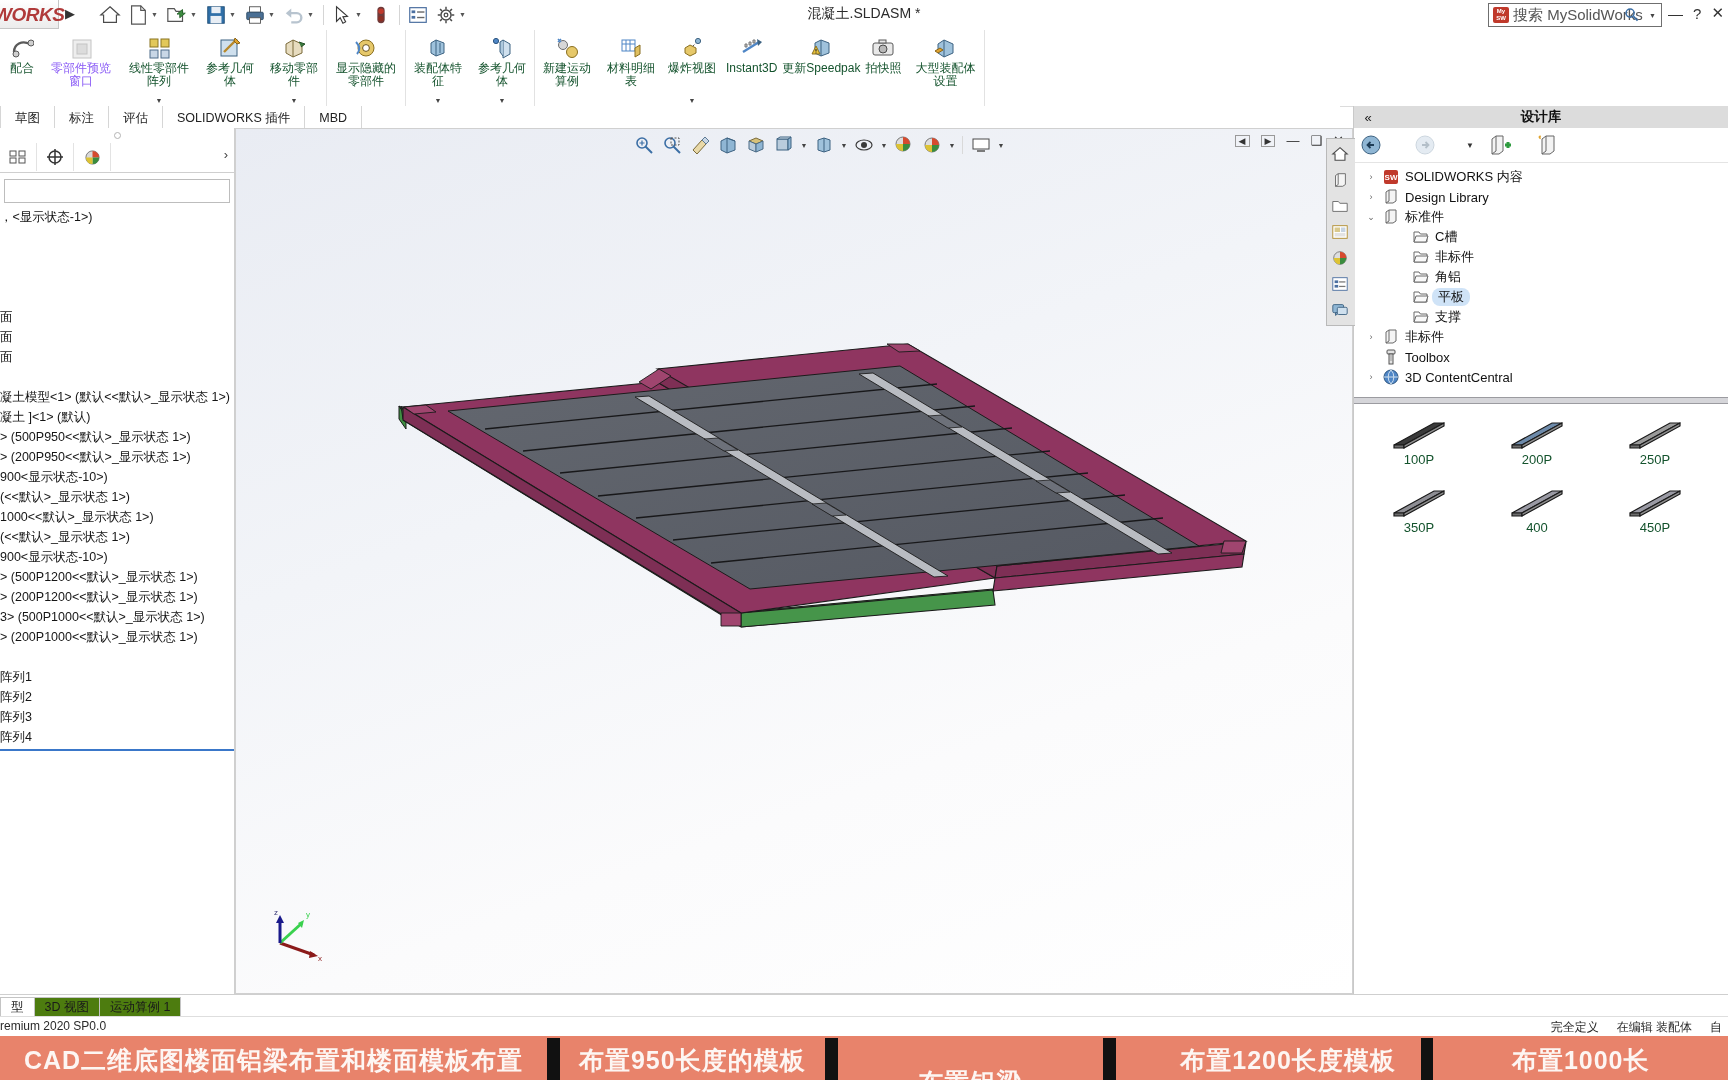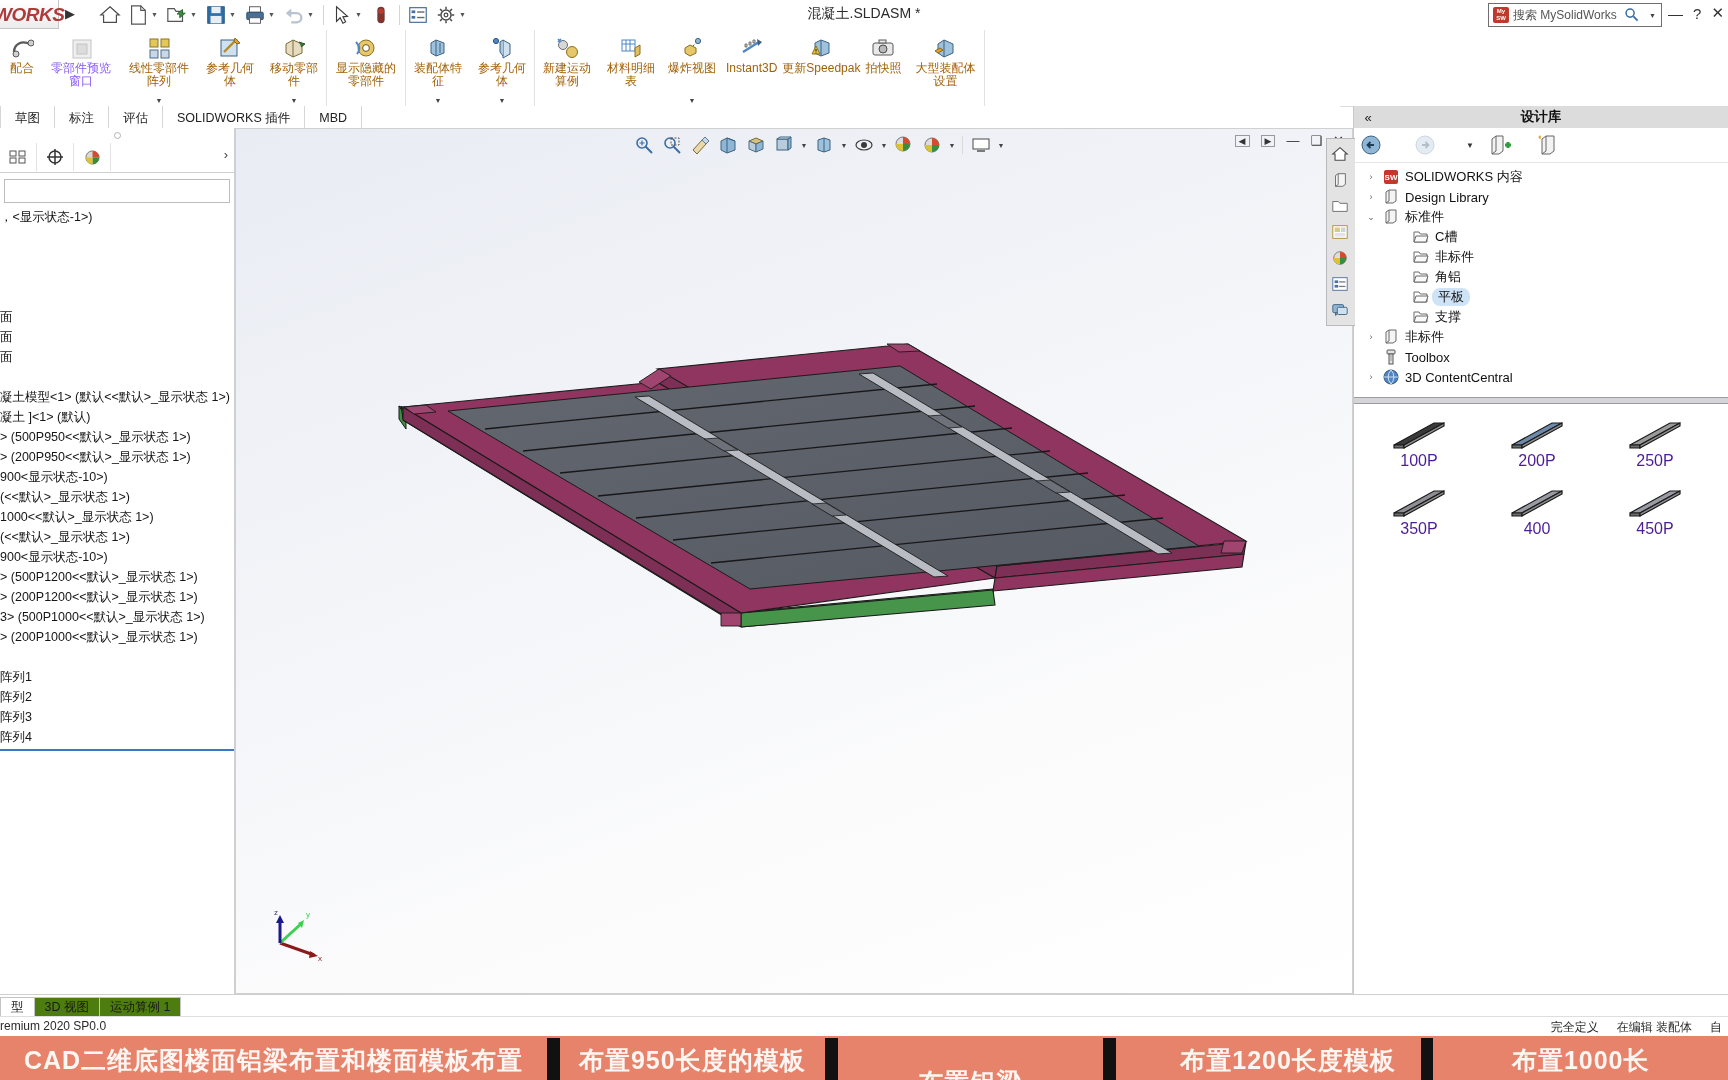--- a/index.html
+++ b/index.html
@@ -25,7 +25,7 @@
   .doc-title{position:absolute;left:0;top:5px;width:1728px;text-align:center;font-size:14px;color:#2b2b2b;}
   .search-box{position:absolute;right:66px;top:3px;width:172px;height:22px;border:1px solid #6f6f6f;background:#fff;display:flex;align-items:center;}
   .search-box .mysw{width:16px;height:16px;margin:0 4px;background:#c0392b;border-radius:2px;color:#fff;font-size:6px;line-height:7px;text-align:center;padding-top:1px;box-sizing:border-box;font-weight:bold;}
-  .search-box .sv{font-size:12px;color:#555;white-space:nowrap;overflow:hidden;}
+  .search-box .sv{font-size:15px;color:#555;white-space:nowrap;overflow:hidden;}
   .search-box .mag{position:absolute;right:22px;top:3px;width:15px;height:15px;}
   .search-box .scar{position:absolute;right:5px;top:8px;font-size:7px;color:#444;}
   .win-btns{position:absolute;right:4px;top:4px;display:flex;gap:10px;align-items:center;font-size:15px;color:#333;}

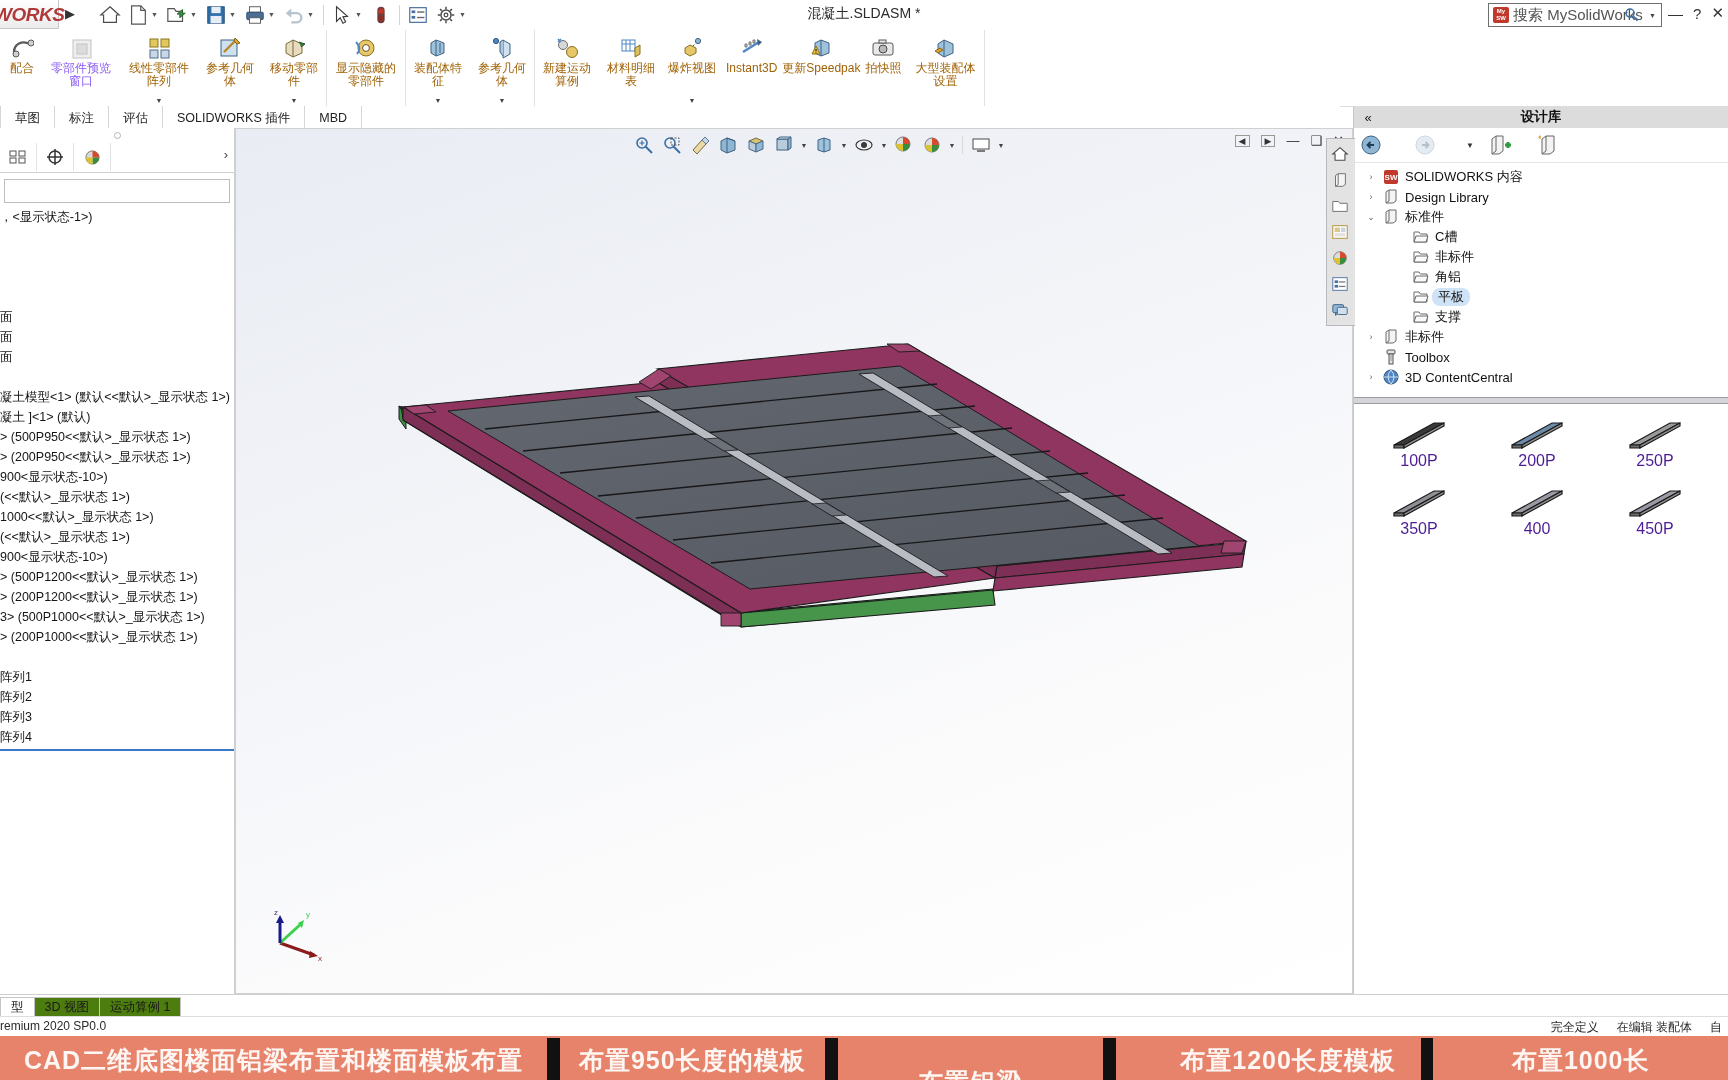--- a/index.html
+++ b/index.html
@@ -36,7 +36,7 @@
   .rgrp{display:flex;align-items:flex-start;height:76px;border-right:1px solid #e2e2e2;}
   .rbtn{width:auto;min-width:40px;max-width:64px;padding:2px 5px 0 5px;display:flex;flex-direction:column;align-items:center;height:76px;box-sizing:border-box;}
   .rbtn .ic{height:28px;display:flex;align-items:flex-end;justify-content:center;}
-  .rbtn .lb{font-size:12px;line-height:13px;text-align:center;color:#a16207;margin-top:2px;word-break:break-all;}
+  .rbtn .lb{font-size:12px;line-height:13px;text-align:center;color:#14532d;margin-top:2px;word-break:break-all;}
   .rbtn .lb.en{font-size:12px;word-break:normal;white-space:nowrap;}
   .rbtn .dd{font-size:7px;color:#444;margin-top:auto;padding-bottom:2px;}
   .rbtn.dim .lb{color:#8b5cf6;}

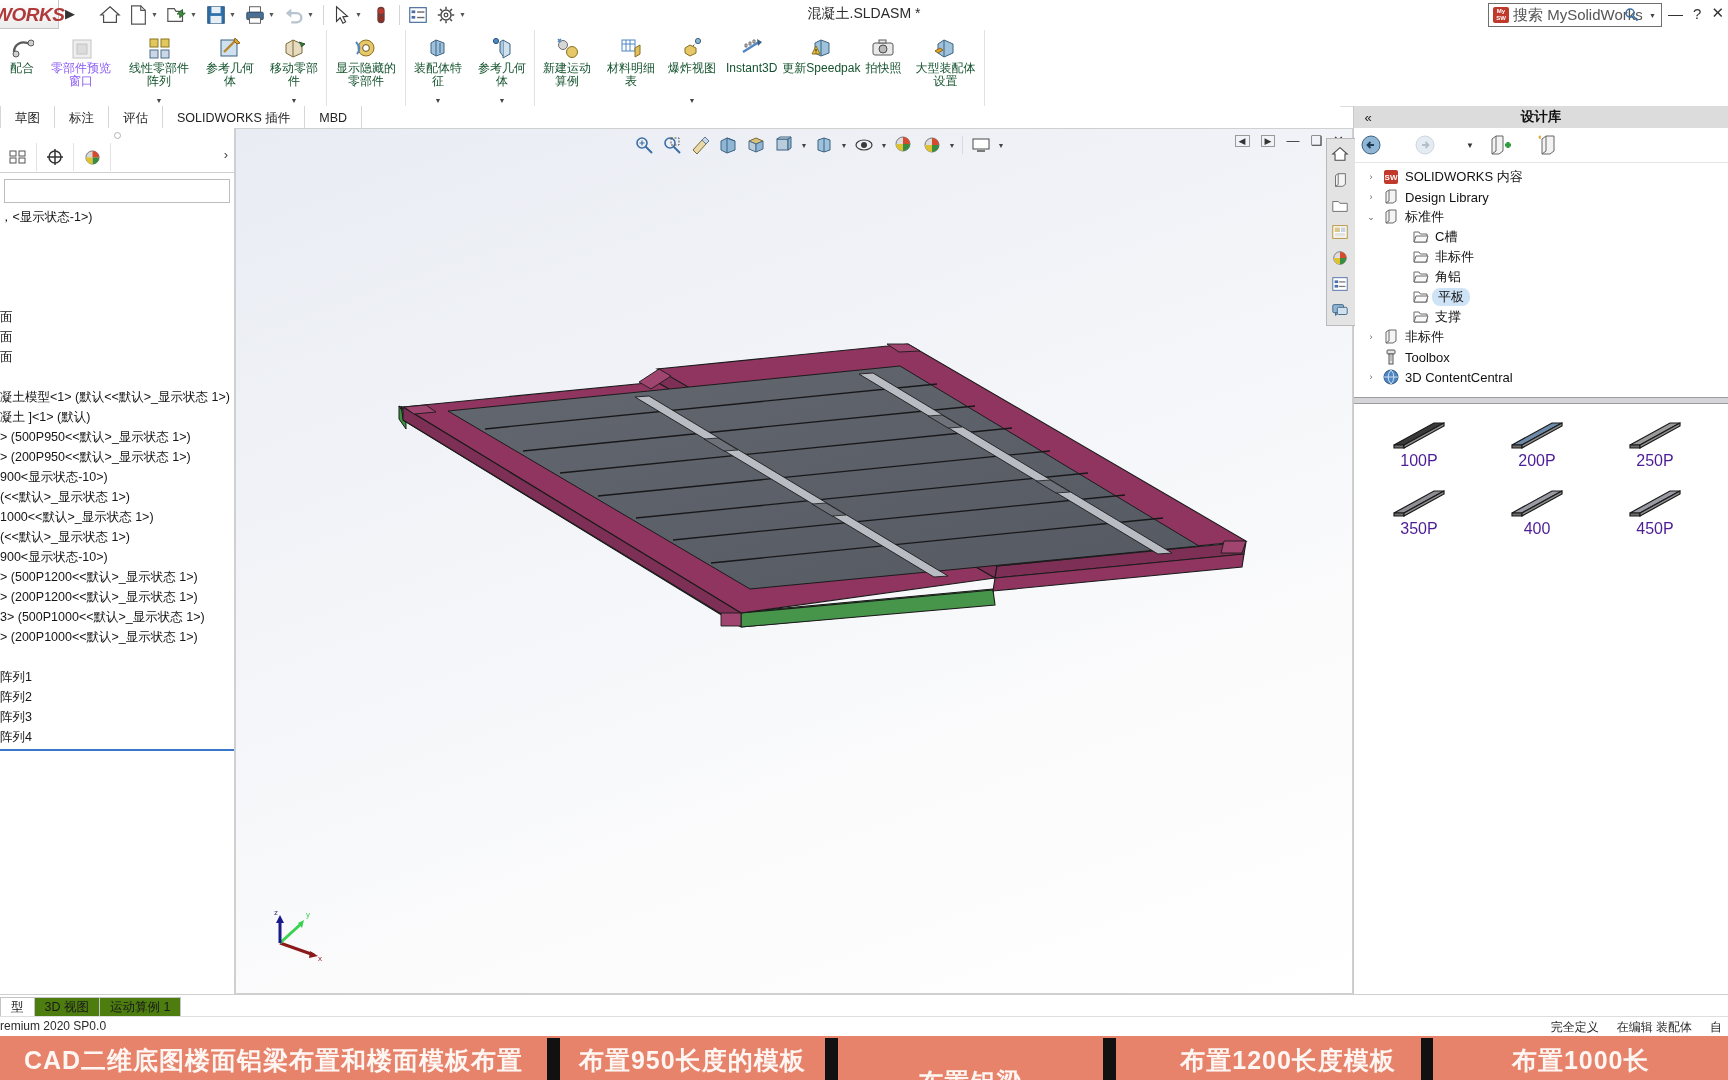--- a/index.html
+++ b/index.html
@@ -88,7 +88,7 @@
   .rp-grid{display:flex;flex-wrap:wrap;padding:10px 0 0 6px;}
   .gcell{width:118px;height:68px;display:flex;flex-direction:column;align-items:center;justify-content:flex-start;}
   .gcell .gic{height:40px;display:flex;align-items:center;justify-content:center;}
-  .gcell .glb{font-size:16px;color:#4c1d95;margin-top:-2px;}
+  .gcell .glb{font-size:13px;color:#14532d;margin-top:-2px;}
   .rp-sidebar{position:absolute;left:-28px;top:32px;width:28px;background:#e3e3e3;border:1px solid #b9b9b9;border-right:none;padding:2px 0;}
   .rp-sidebar .sbi{width:26px;height:26px;display:flex;align-items:center;justify-content:center;}
 

